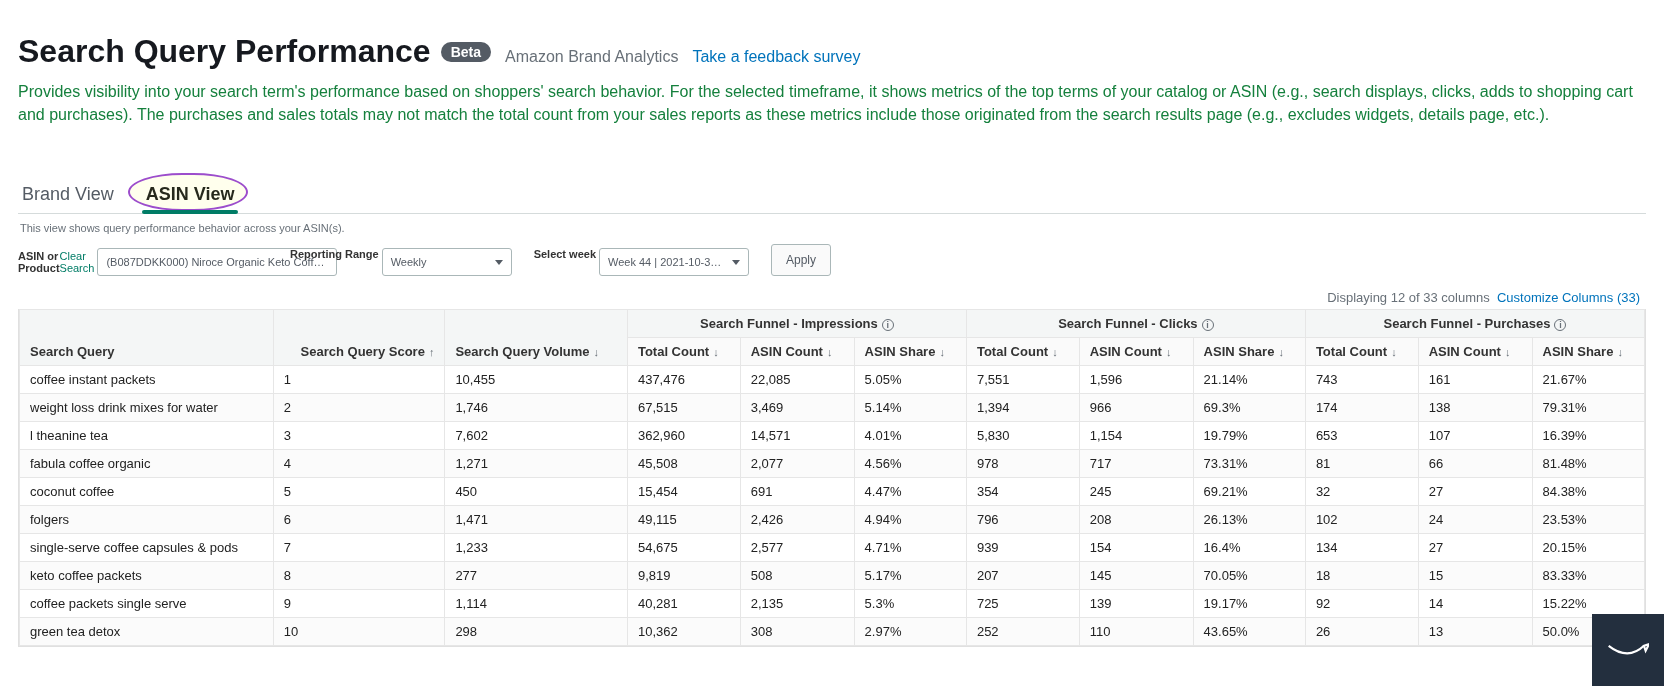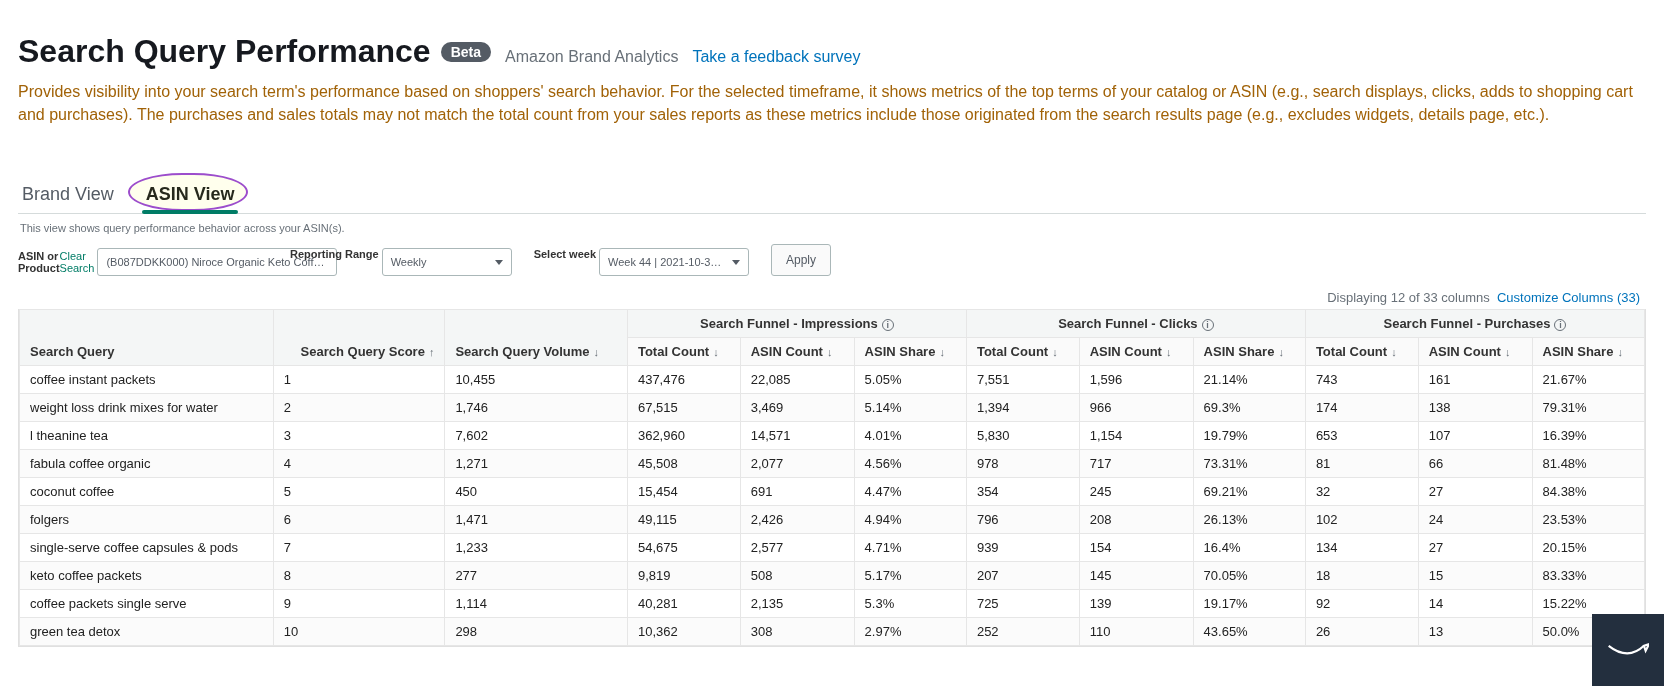--- a/index.html
+++ b/index.html
@@ -41,7 +41,7 @@
   .feedback-link { color: #0073bb; font-size: 16px; cursor: pointer;}
   .desc {
     font-size: 16px;
-    color: #a16207;
+    color: #15803d;
     line-height: 1.45;
     margin-top: 4px;
     margin-bottom: 6px;

